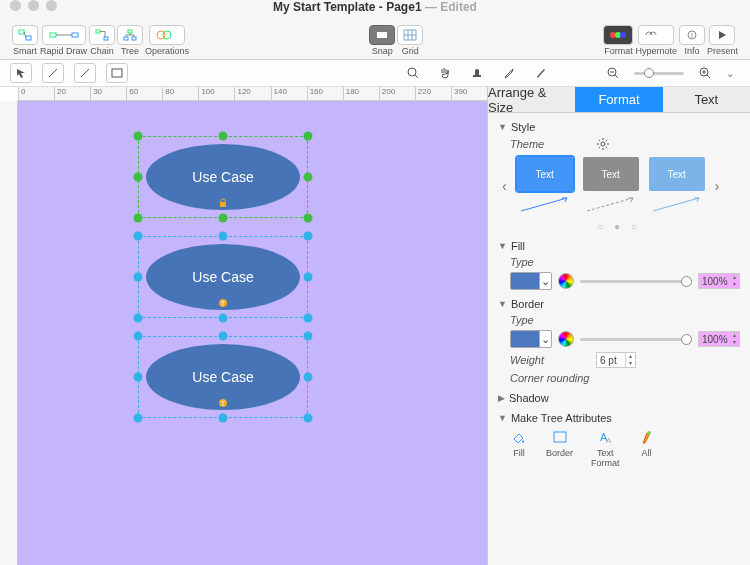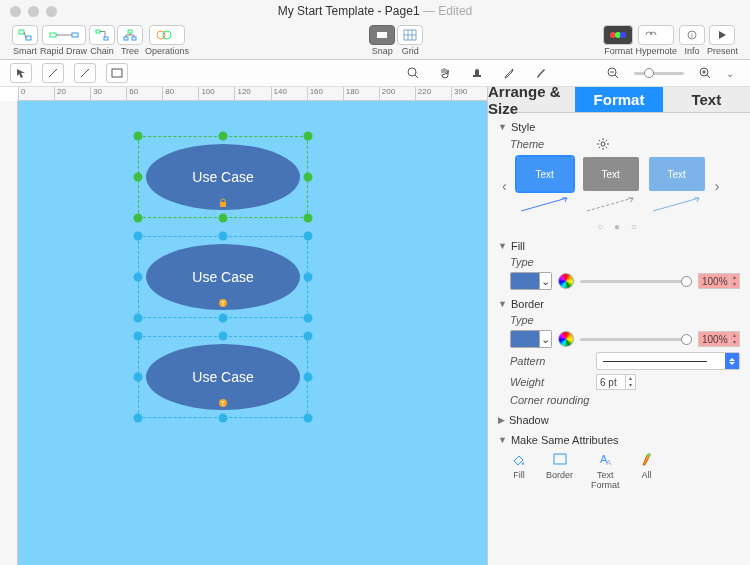--- a/index.html
+++ b/index.html
@@ -5,7 +5,7 @@
 * { box-sizing: border-box; margin: 0; padding: 0; font-family: -apple-system, "Helvetica Neue", Arial, sans-serif; }
 body { width: 750px; height: 565px; background: #ececec; font-size: 11px; color: #333; overflow: hidden; }
 
-.titlebar { height: 22px; background: #f6f6f6; display: flex; align-items: center; justify-content: center; position: relative; }
+.titlebar { height: 22px; background: #f6f6f6; display: flex; align-items: flex-start; justify-content: center; position: relative; font-weight: bold; }
 .traffic { position: absolute; left: 10px; display: flex; gap: 7px; }
 .traffic span { width: 11px; height: 11px; border-radius: 50%; background: #ccc; }
 .title-text { font-size: 12px; }

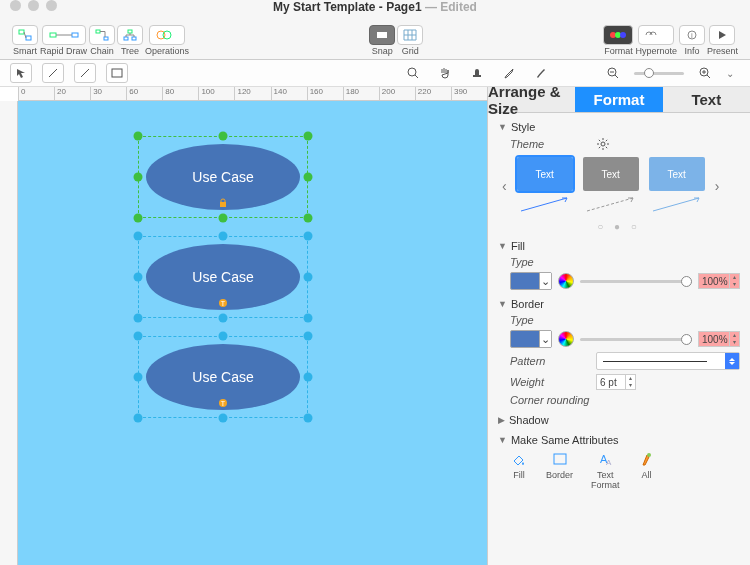--- a/index.html
+++ b/index.html
@@ -37,7 +37,7 @@
 
 .sidepanel { width: 263px; background: #f6f6f6; border-left: 1px solid #ccc; display: flex; flex-direction: column; }
 .panel-tabs { display: flex; height: 26px; border-bottom: 1px solid #ccc; }
-.panel-tab { flex: 1; display: flex; align-items: center; justify-content: center; font-size: 15px; background: #ececec; font-weight: bold; }
+.panel-tab { flex: 1; display: flex; align-items: center; justify-content: center; font-size: 13px; background: #ececec; }
 .panel-tab.active { background: #1e90ff; color: #fff; }
 .panel-body { padding: 8px 10px; overflow-y: auto; font-size: 11px; color: #444; }
 .section { margin-bottom: 8px; }

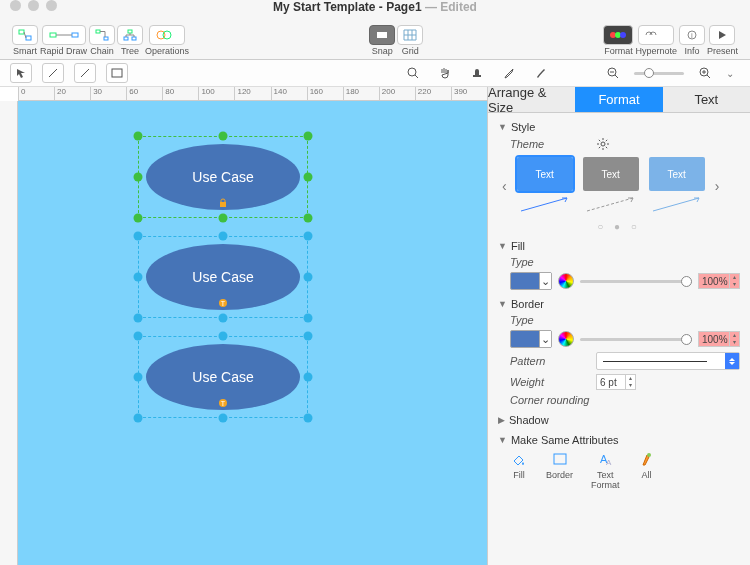--- a/index.html
+++ b/index.html
@@ -27,7 +27,7 @@
 .ruler-h { position: absolute; top: 0; left: 18px; right: 0; height: 14px; background: #f6f6f6; border-bottom: 1px solid #ccc; font-size: 8px; color: #777; display: flex; }
 .ruler-h span { width: 40px; border-left: 1px solid #ccc; padding-left: 2px; }
 .ruler-v { position: absolute; top: 14px; left: 0; bottom: 0; width: 18px; background: #f6f6f6; border-right: 1px solid #ccc; }
-.canvas { position: absolute; top: 14px; left: 18px; right: 0; bottom: 0; background: #7dd3fc; }
+.canvas { position: absolute; top: 14px; left: 18px; right: 0; bottom: 0; background: #c4b5fd; }
 
 .shape-group { position: absolute; }
 .bbox { border: 1px dashed; position: absolute; inset: 0; }

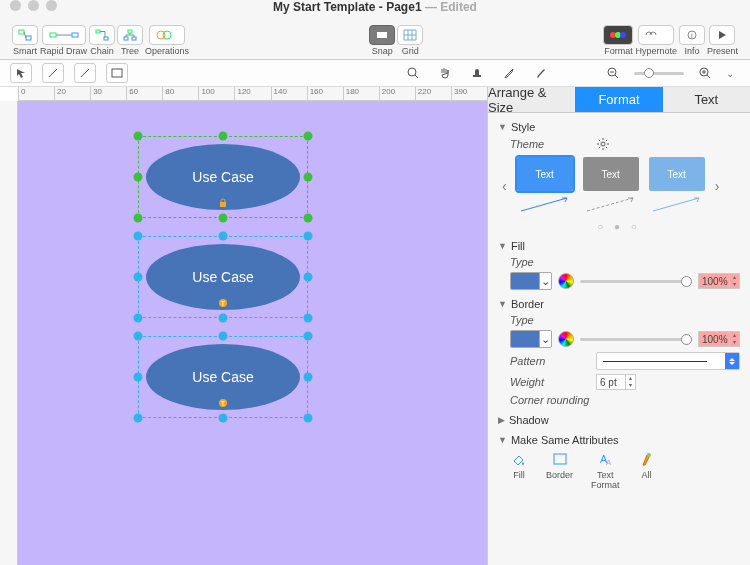--- a/index.html
+++ b/index.html
@@ -65,7 +65,7 @@
 .color-wheel { width: 16px; height: 16px; border-radius: 50%; background: conic-gradient(red,orange,yellow,green,cyan,blue,magenta,red); border: 1px solid #aaa; }
 .slider { flex: 1; height: 3px; background: #ccc; border-radius: 2px; position: relative; }
 .slider .thumb { position: absolute; right: 0; top: -4px; width: 11px; height: 11px; background: #fff; border: 1px solid #888; border-radius: 50%; }
-.pct { width: 42px; height: 16px; border: 1px solid #ccc; background: #fca5a5; font-size: 10px; display: flex; align-items: center; padding-left: 3px; position: relative; }
+.pct { width: 42px; height: 16px; border: 1px solid #ccc; background: #f0abfc; font-size: 10px; display: flex; align-items: center; padding-left: 3px; position: relative; }
 .stepper { width: 40px; height: 16px; border: 1px solid #ccc; background: #fff; font-size: 10px; display: flex; align-items: center; padding-left: 3px; position: relative; }
 .tiny-arrows { position: absolute; right: 0; top: 0; bottom: 0; width: 10px; display: flex; flex-direction: column; border-left: 1px solid #ccc; }
 .tiny-arrows span { flex: 1; font-size: 6px; text-align: center; line-height: 7px; color: #666; }

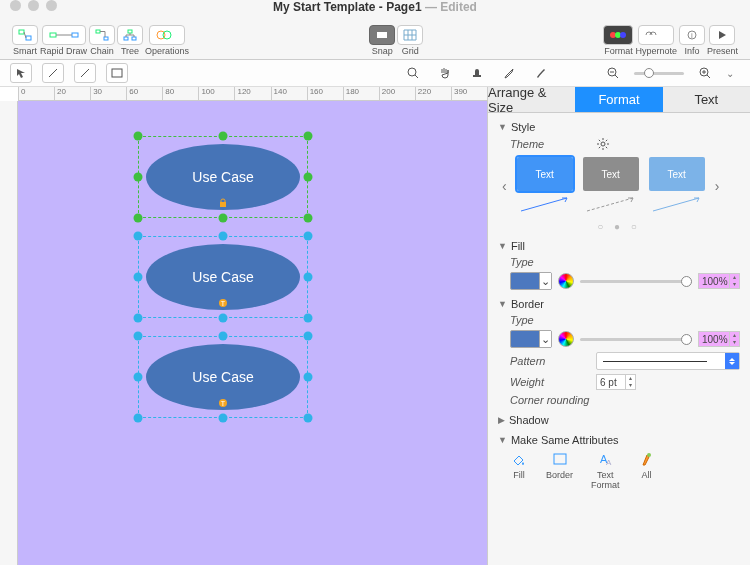--- a/index.html
+++ b/index.html
@@ -440,13 +440,6 @@
             </div>
         </div>
         <div class="row">
-            <label>Pattern</label>
-            <div class="select" style="padding:0 18px 0 6px">
-              <div class="pattern-line"></div>
-              <div class="arrows"></div>
-            </div>
-          </div>
-        <div class="row">
             <label>Weight</label>
             <div class="stepper">
               <span>6 pt</span>

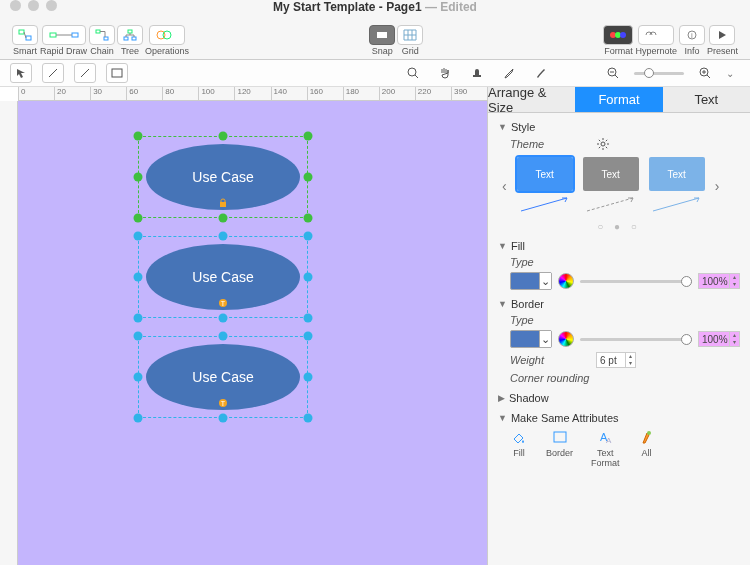--- a/index.html
+++ b/index.html
@@ -464,7 +464,7 @@
       <div class="section">
         <div class="sec-head">
             <span class="tri">▼</span>
-            <span>Make Same Attributes</span>
+            <span>Make Tree Attributes</span>
           </div>
         <div class="attr-btns">
           <div class="attr-btn">

